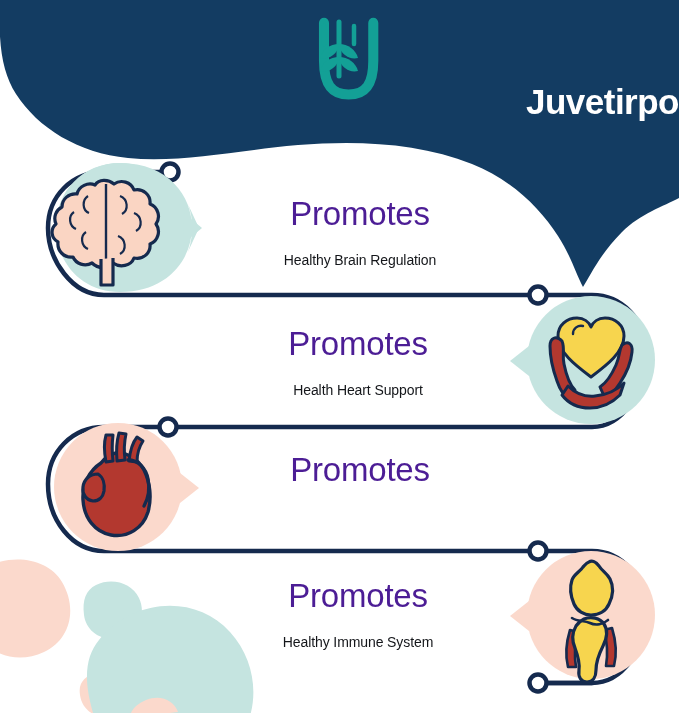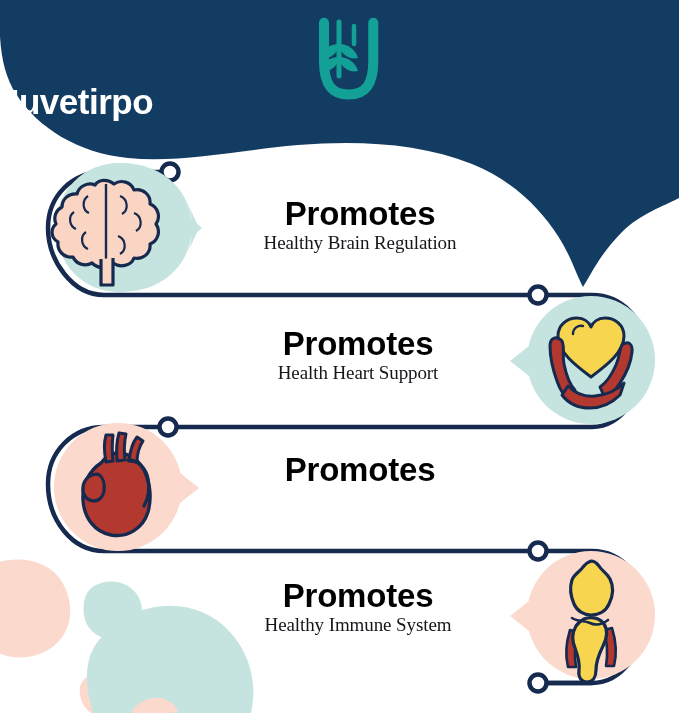--- a/index.html
+++ b/index.html
@@ -40,7 +40,7 @@
     left: 0;
     top: 82px;
     width: 679px;
-    text-align: left;
+    text-align: right;
     color: #ffffff;
     font-size: 35px;
     font-weight: bold;

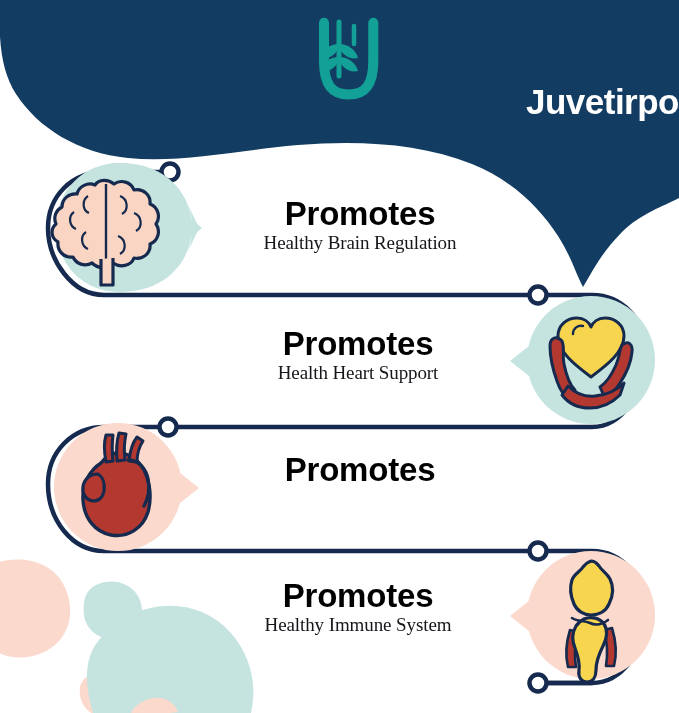--- a/index.html
+++ b/index.html
@@ -56,9 +56,9 @@
     text-align: center;
   }
   .benefit-title {
-    color: #000000;
+    color: #4c1d95;
     font-size: 33px;
-    font-weight: 700;
+    font-weight: 400;
     line-height: 1.05;
     letter-spacing: -0.2px;
     font-family: "Liberation Sans", sans-serif;

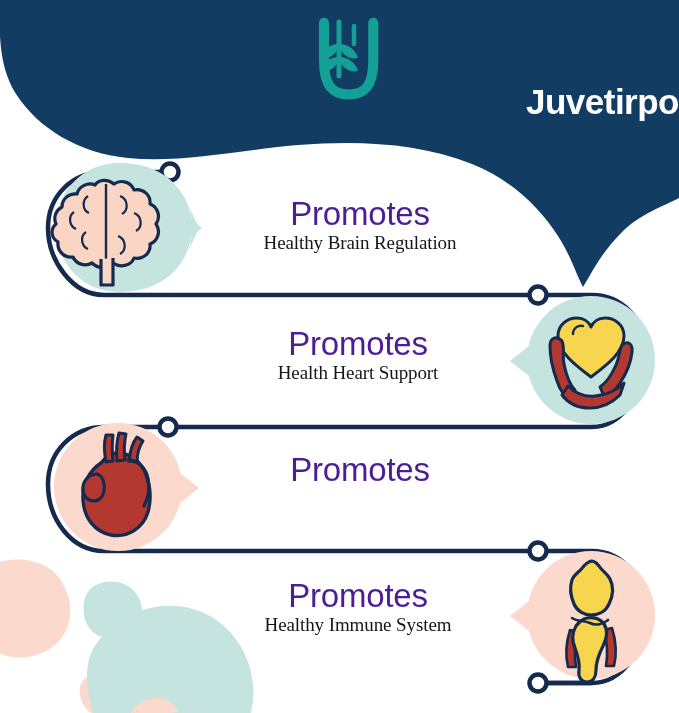--- a/index.html
+++ b/index.html
@@ -65,12 +65,12 @@
   }
   .benefit-sub {
     color: #14161a;
-    font-size: 19px;
+    font-size: 14px;
     font-weight: 400;
     line-height: 1.2;
-    margin-top: 0;
+    margin-top: 20px;
     letter-spacing: -0.1px;
-    font-family: Liberation Serif, serif;
+    font-family: Liberation Sans, sans-serif;
   }
 
   .benefit-text.row-1 { left: 150px; top: 197px; }

